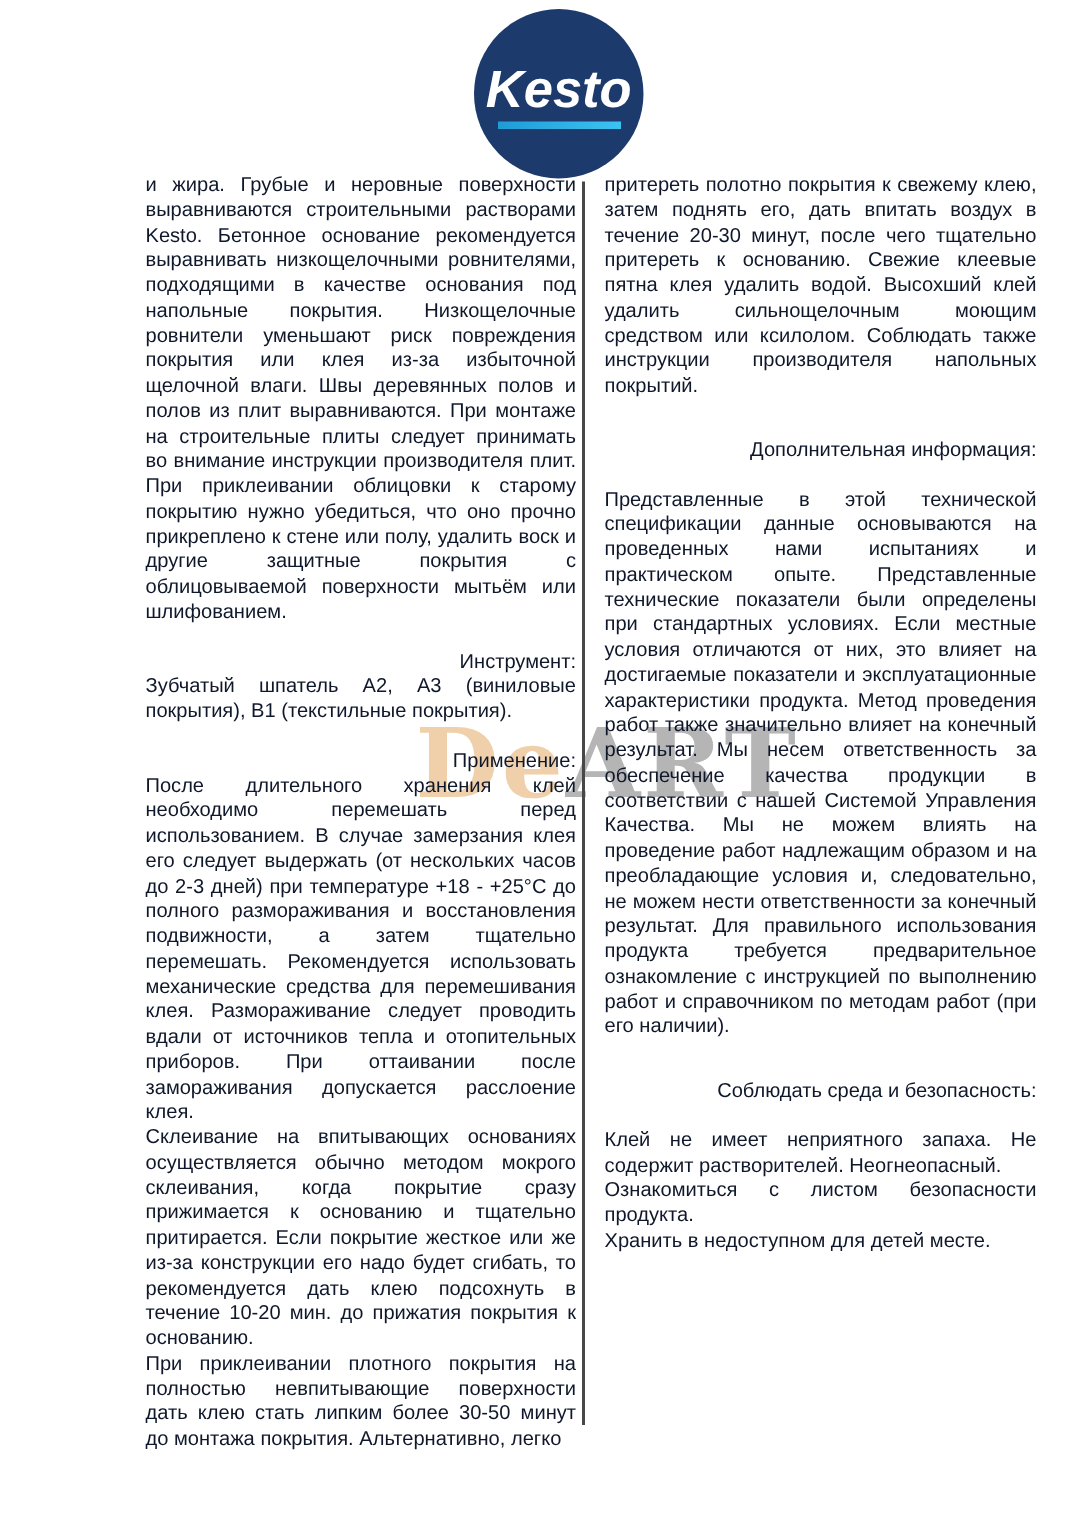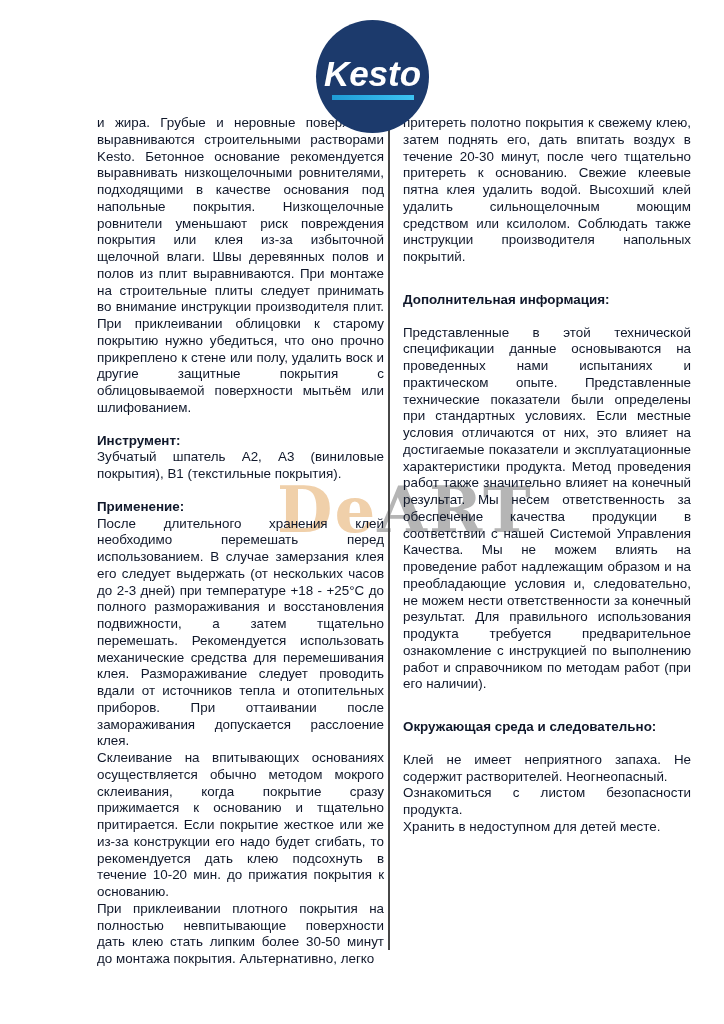--- a/index.html
+++ b/index.html
@@ -18,7 +18,7 @@
   
   .logo {
     position: absolute;
-    left: 316px; top: 20px;
+    left: 316px; top: 6px;
     width: 113px; height: 113px;
     border-radius: 50%;
     background: #1c3a6c;

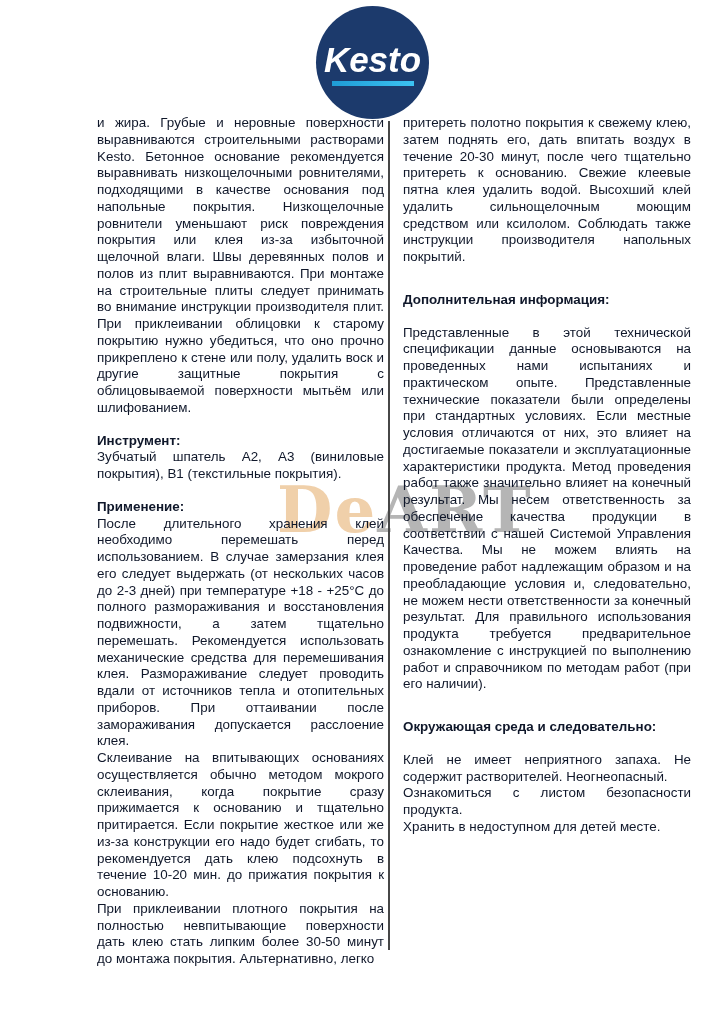--- a/index.html
+++ b/index.html
@@ -89,8 +89,8 @@
   .heading {
     margin: 16px 0 0 0;
     font-size: 13.4px;
-    font-weight: bold;
-    text-align: left;
+    font-weight: normal;
+    text-align: right;
   }
   .col-right .heading {
     margin: 26px 0 16px 0;

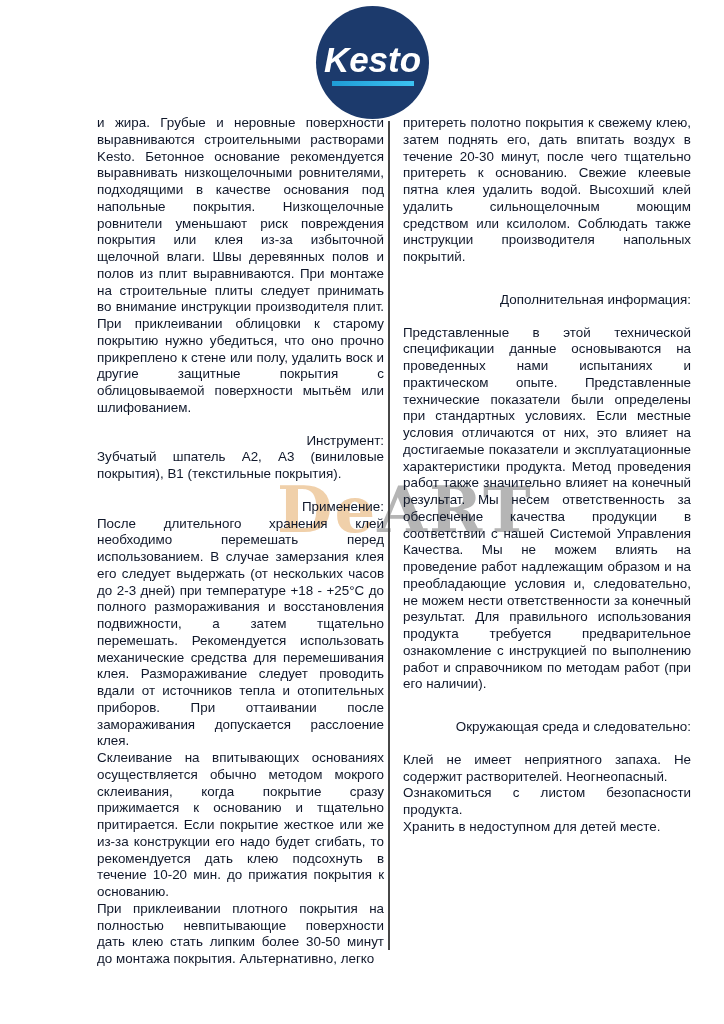--- a/index.html
+++ b/index.html
@@ -124,7 +124,7 @@
     <p class="para">притереть полотно покрытия к свежему клею, затем поднять его, дать впитать воздух в течение 20-30 минут, после чего тщательно притереть к основанию. Свежие клеевые пятна клея удалить водой. Высохший клей удалить сильнощелочным моющим средством или ксилолом. Соблюдать также инструкции производителя напольных покрытий.</p>
     <p class="heading">Дополнительная информация:</p>
     <p class="para">Представленные в этой технической спецификации данные основываются на проведенных нами испытаниях и практическом опыте. Представленные технические показатели были определены при стандартных условиях. Если местные условия отличаются от них, это влияет на достигаемые показатели и эксплуатационные характеристики продукта. Метод проведения работ также значительно влияет на конечный результат. Мы несем ответственность за обеспечение качества продукции в соответствии с нашей Системой Управления Качества. Мы не можем влиять на проведение работ надлежащим образом и на преобладающие условия и, следовательно, не можем нести ответственности за конечный результат. Для правильного использования продукта требуется предварительное ознакомление с инструкцией по выполнению работ и справочником по методам работ (при его наличии).</p>
-    <p class="heading">Окружающая среда и следовательно:</p>
+    <p class="heading">Соблюдать среда и безопасность:</p>
     <p class="para">Клей не имеет неприятного запаха. Не содержит растворителей. Неогнеопасный.</p>
     <p class="para">Ознакомиться с листом безопасности продукта.</p>
     <p class="para">Хранить в недоступном для детей месте.</p>

